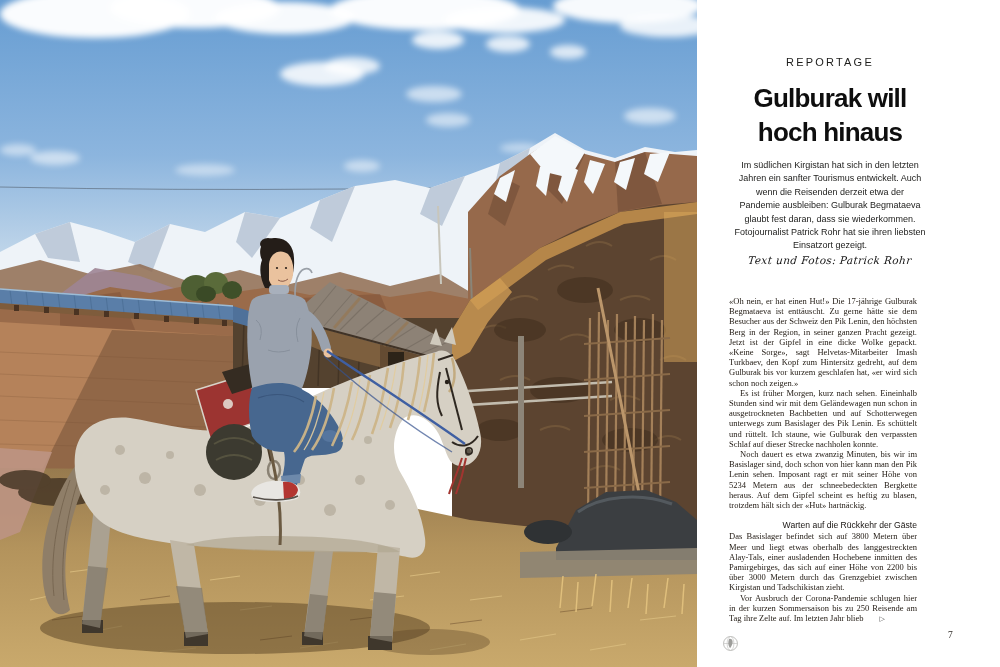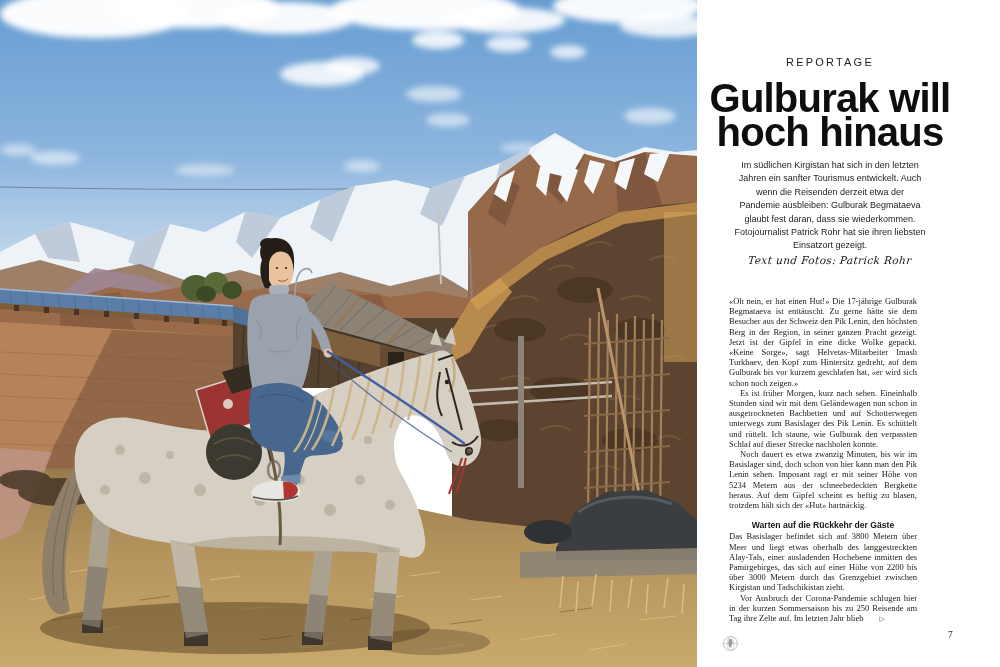--- a/index.html
+++ b/index.html
@@ -13,7 +13,7 @@
   .kicker{position:absolute;left:13px;top:56px;width:240px;text-align:center;
           font-size:11px;letter-spacing:2.2px;color:#1d1d1b;font-weight:500;}
   .title{position:absolute;left:3px;top:81px;width:260px;text-align:center;
-         font-weight:bold;font-size:40px;line-height:34px;letter-spacing:-0.8px;color:#0e0e0e;
+         font-weight:bold;font-size:26px;line-height:34px;letter-spacing:-0.8px;color:#0e0e0e;
          white-space:pre-line;}
   .intro{position:absolute;left:13px;top:159px;width:240px;text-align:center;
          font-size:9px;line-height:13.4px;color:#1c1c1a;white-space:pre-line;}

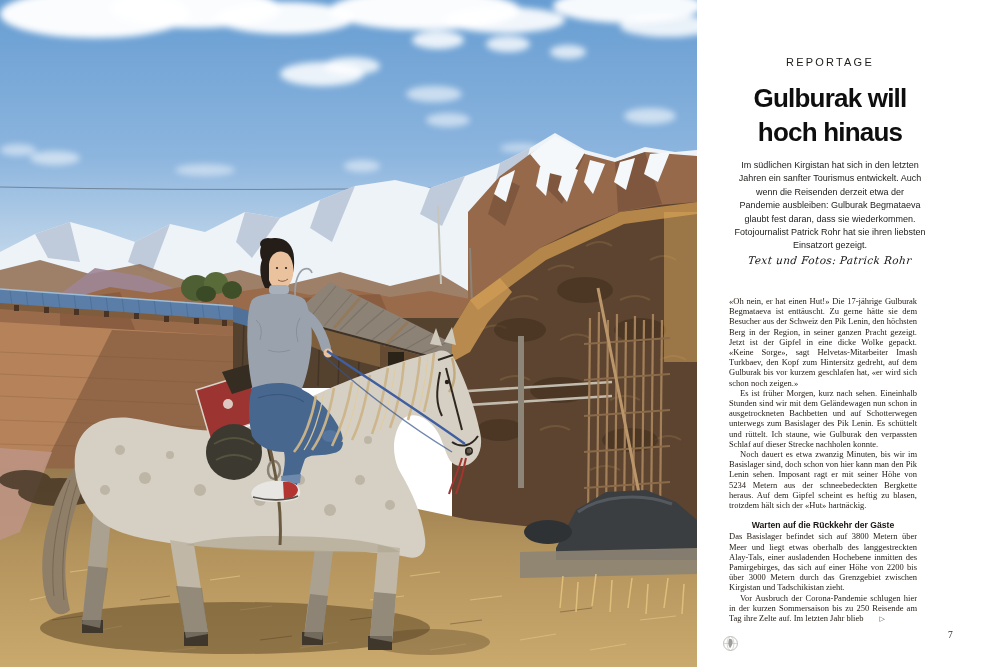--- a/index.html
+++ b/index.html
@@ -25,8 +25,8 @@
            color:#272019;text-align:justify;}
   .bodycol p{margin:0;}
   .bodycol p.ind{text-indent:11px;}
-  .subhead{font-family:"Liberation Sans",sans-serif;font-weight:bold;font-size:8.6px;
-           color:#191512;margin-top:10px !important;margin-bottom:1px !important;text-align:center;}
+  .subhead{font-family:"Liberation Sans",sans-serif;font-weight:normal;font-size:8.6px;
+           color:#191512;margin-top:10px !important;margin-bottom:1px !important;text-align:right;}
   .cont-mark{display:inline-block;margin-left:5px;font-size:7px;color:#4a4a4a;
              font-family:"DejaVu Sans",sans-serif;transform:translateY(-.5px);}
   .photo-caption{position:absolute;left:228px;top:296px;width:74px;

